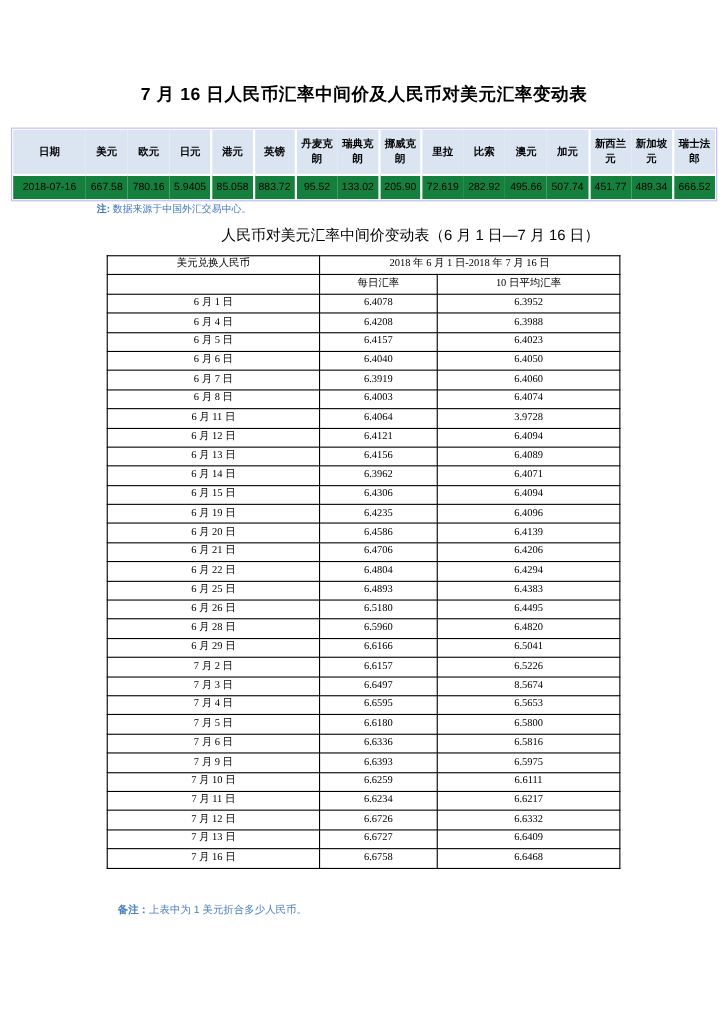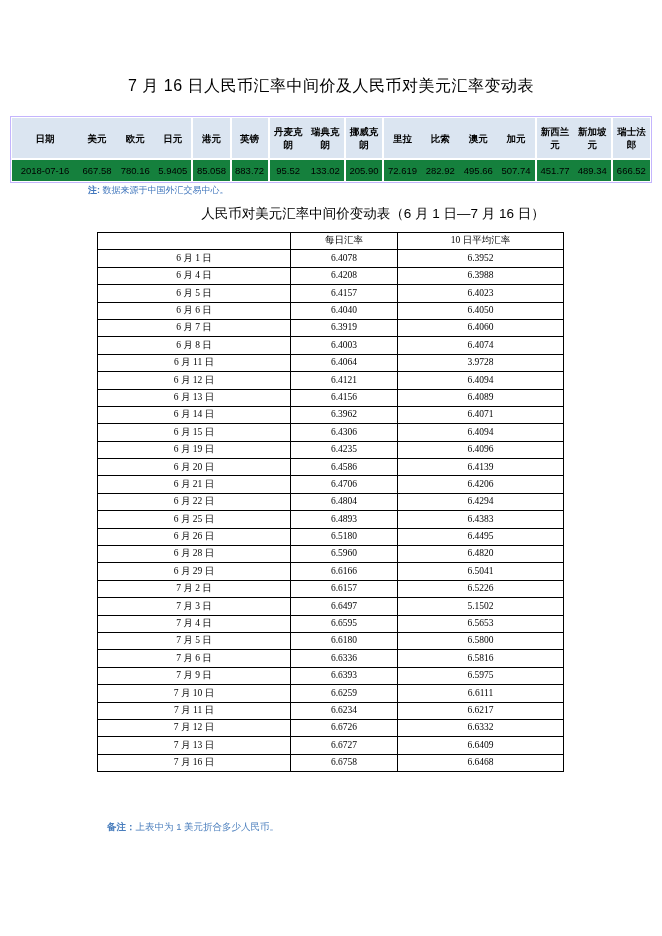--- a/index.html
+++ b/index.html
@@ -13,7 +13,7 @@
   .title1 {
     position:absolute; top:76px; left:0; width:100%;
     margin:0; text-align:center;
-    font-size:16px; font-weight:normal; letter-spacing:0.5px;
+    font-size:16px; font-weight:bold; letter-spacing:0.5px;
   }
 
   

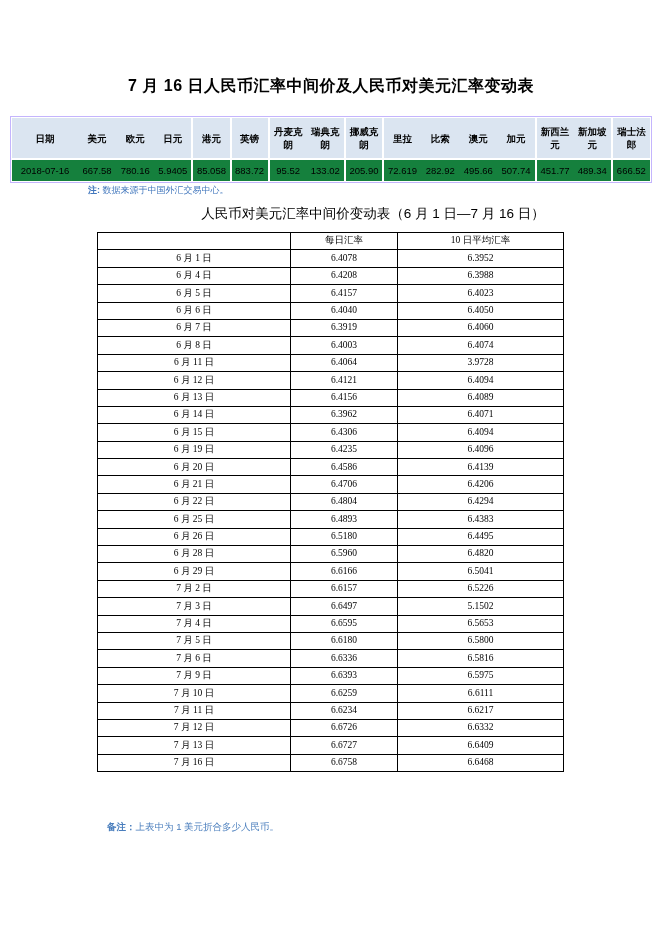--- a/index.html
+++ b/index.html
@@ -140,6 +140,10 @@
       </colgroup>
     <thead>
       <tr>
+        <th>美元兑换人民币</th>
+        <th colspan="2">2018 年 6 月 1 日-2018 年 7 月 16 日</th>
+      </tr>
+      <tr>
         <th></th>
         <th>每日汇率</th>
         <th>10 日平均汇率</th>

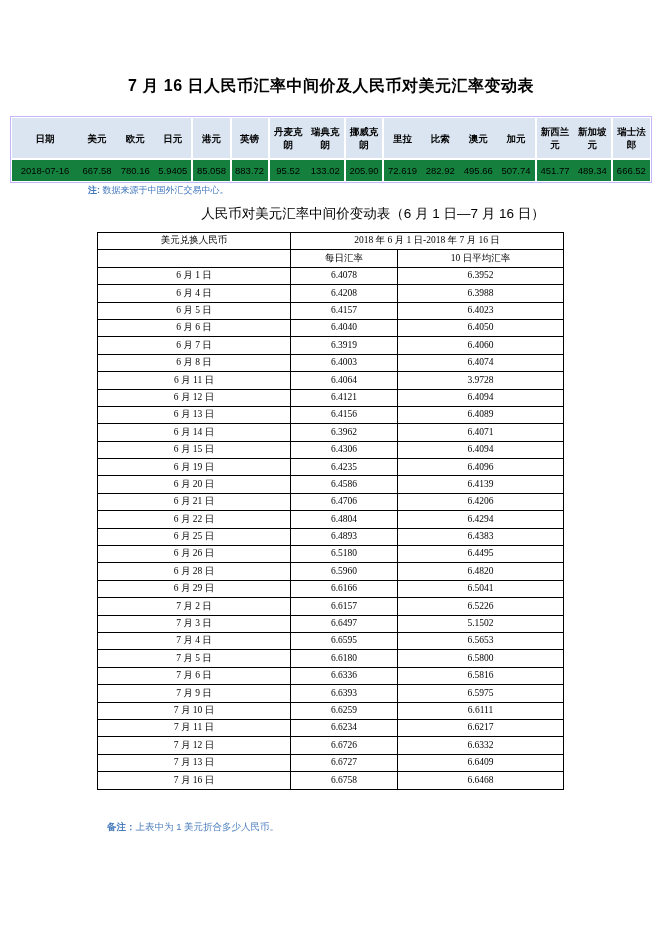--- a/index.html
+++ b/index.html
@@ -254,7 +254,7 @@
         <tr>
         <td>7 月 3 日</td>
         <td>6.6497</td>
-        <td>5.1502</td>
+        <td>8.5674</td>
       </tr>
         <tr>
         <td>7 月 4 日</td>

